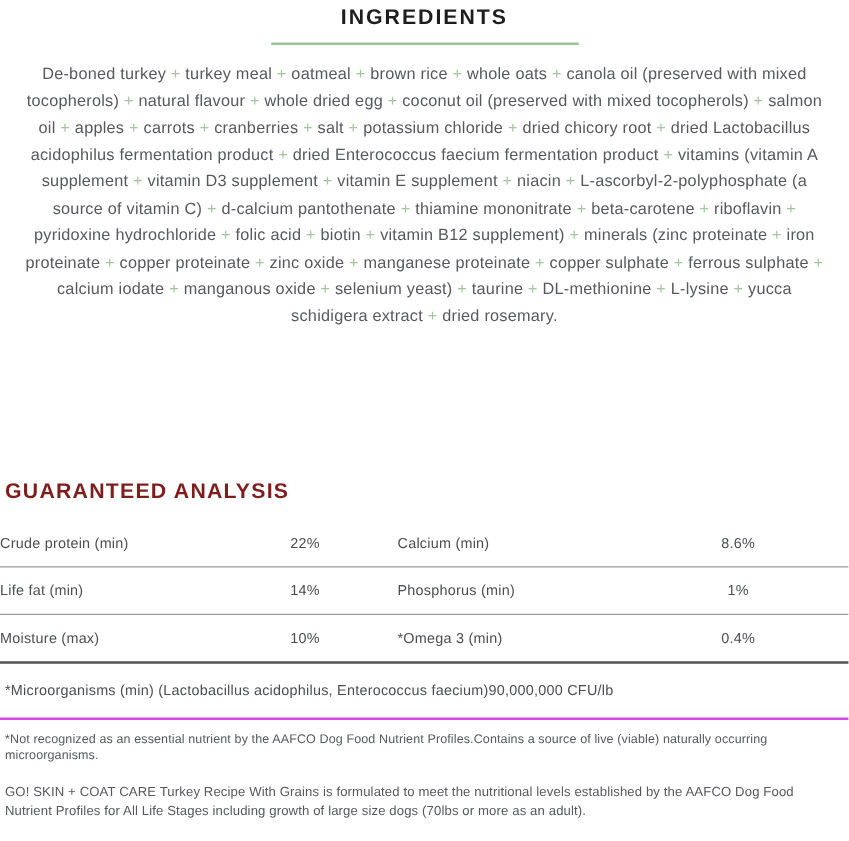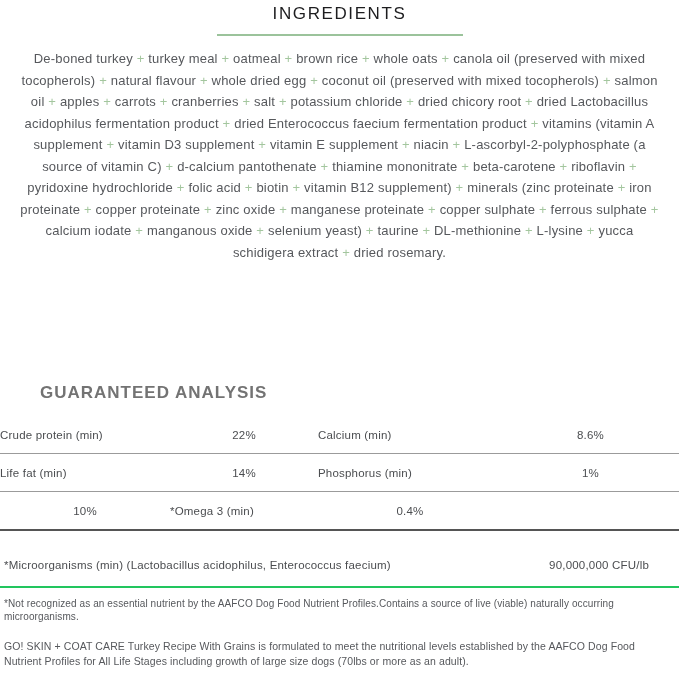--- a/index.html
+++ b/index.html
@@ -17,7 +17,7 @@
   .ing-title {
     text-align: center;
     font-size: 17px;
-    font-weight: 400;
+    font-weight: 700;
     letter-spacing: 1.6px;
     color: #1d1d1f;
     line-height: 21px;

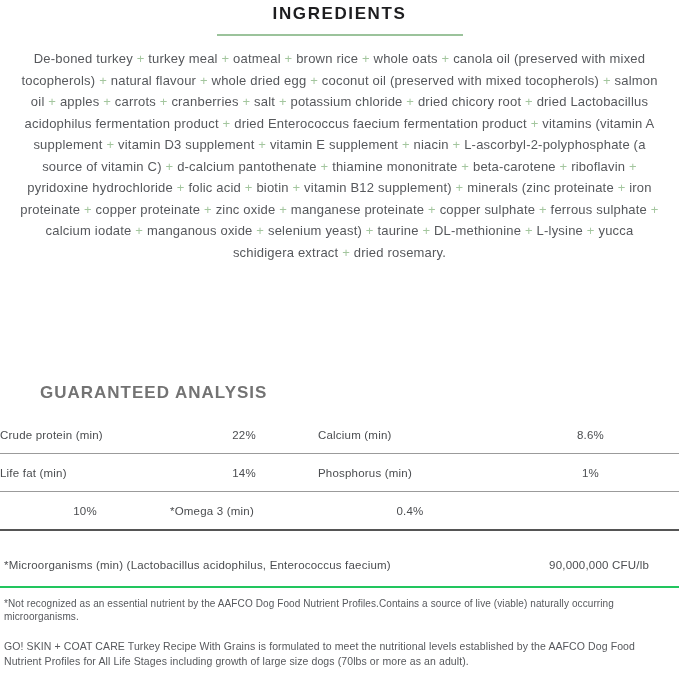--- a/index.html
+++ b/index.html
@@ -44,9 +44,8 @@
     font-size: 17px;
     font-weight: 700;
     letter-spacing: 1px;
-    color: #737373;
+    color: #7f1d1d;
     line-height: 20px;
-    margin-left: 36px;
   }
   .table { margin-top: 13px; }
   .arow {

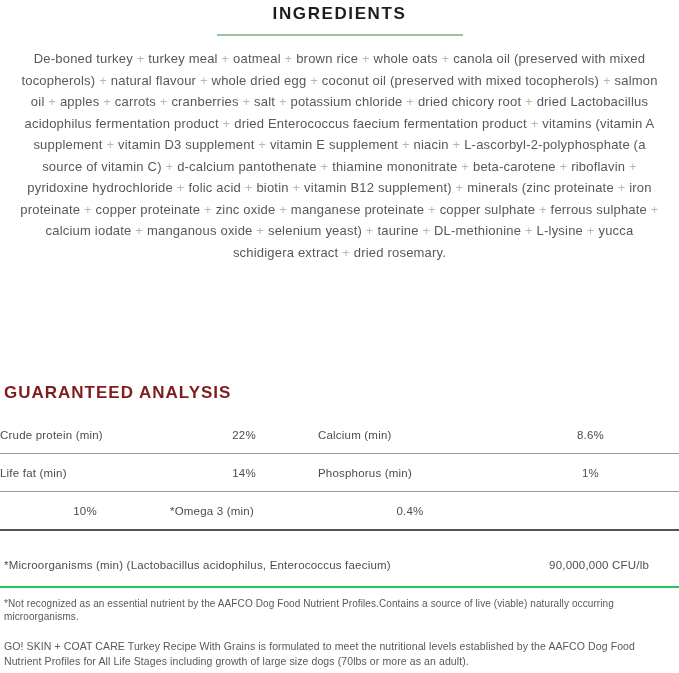--- a/index.html
+++ b/index.html
@@ -118,6 +118,7 @@
         <span class="val right">1%</span>
       </div>
       <div class="arow">
+        <span class="lbl">Moisture (max)</span>
         <span class="val">10%</span>
         <span class="lbl">*Omega 3 (min)</span>
         <span class="val right">0.4%</span>

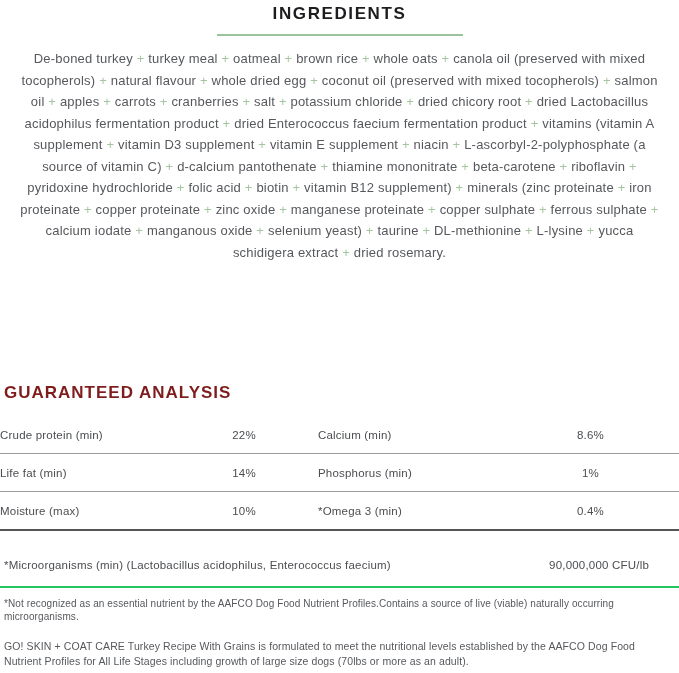--- a/index.html
+++ b/index.html
@@ -64,15 +64,14 @@
   .arow .val.right { padding-left: 12px; }
   .full-row {
     display: flex;
-    justify-content: space-between;
+    justify-content: flex-start;
     align-items: center;
     height: 43px;
-    border-bottom: 2px solid #22c55e;
+    border-bottom: 2px solid #d946ef;
     font-size: 11.5px;
     letter-spacing: 0.2px;
     color: #4b4d50;
     padding: 0 30px 0 4px;
-    margin-top: 12px;
   }
   .footnote {
     margin-top: 9px;

